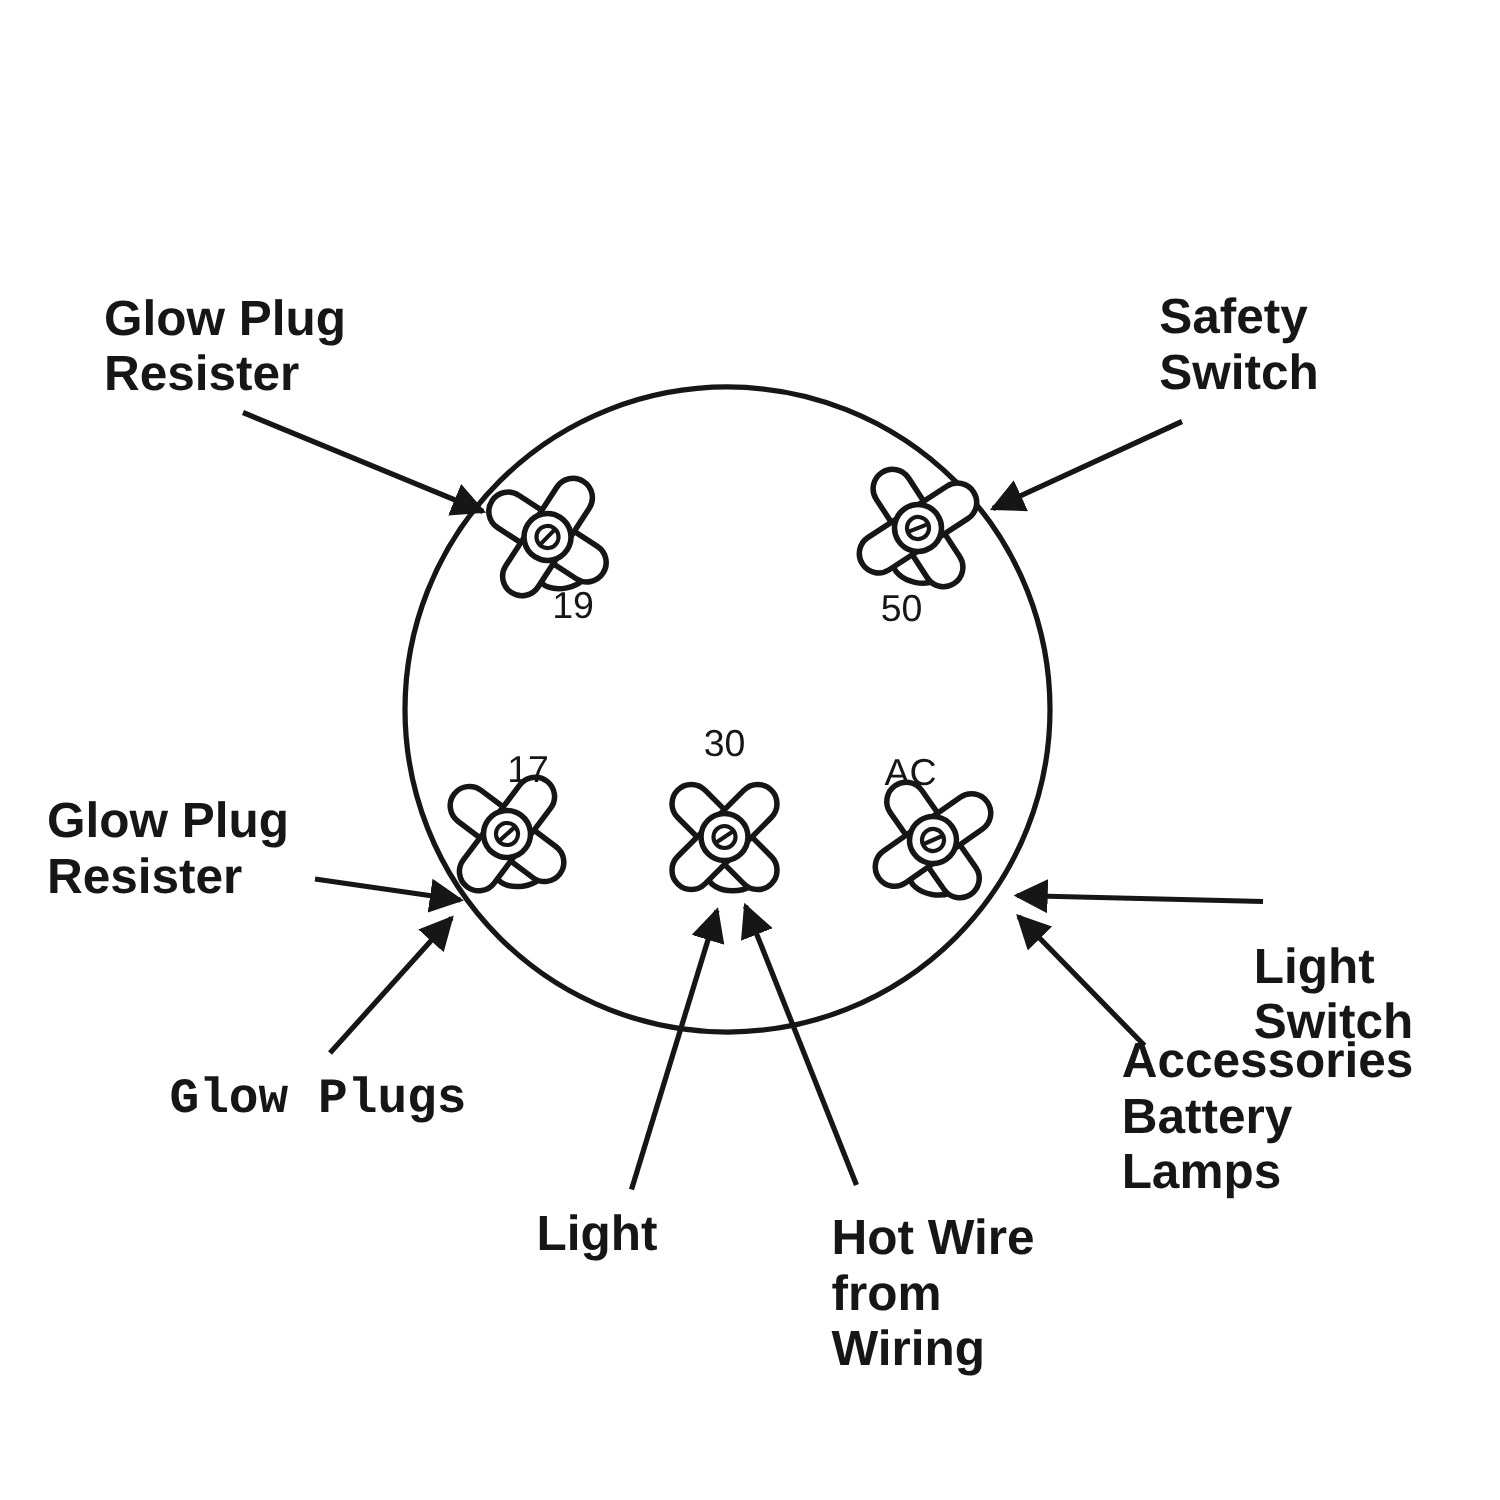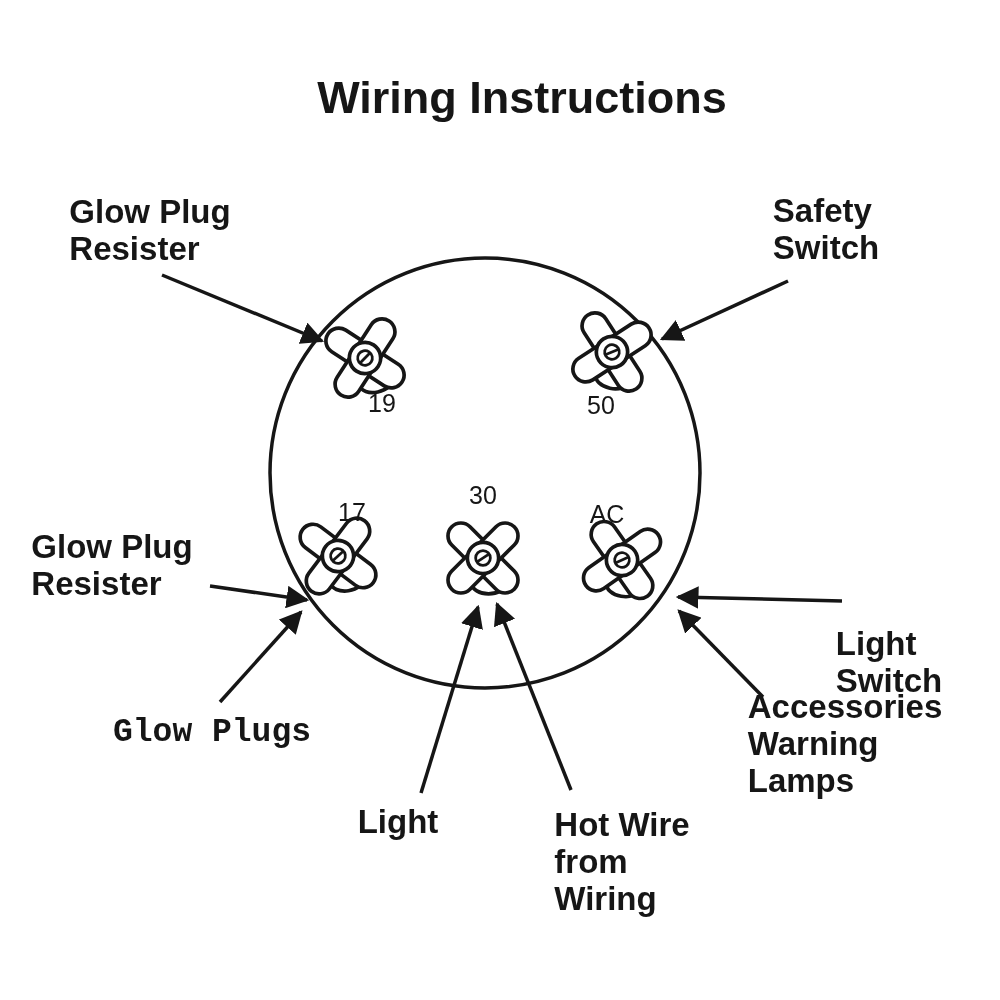--- a/index.html
+++ b/index.html
@@ -85,7 +85,6 @@
     <text class="term-num" x="607" y="523" text-anchor="middle">AC</text>
   </svg>
 
-  <div class="title" style="left:522px; top:72px;">Wiring Instructions</div>
 
   <div class="label" style="left:150px; top:193px;">Glow Plug
 Resister</div>

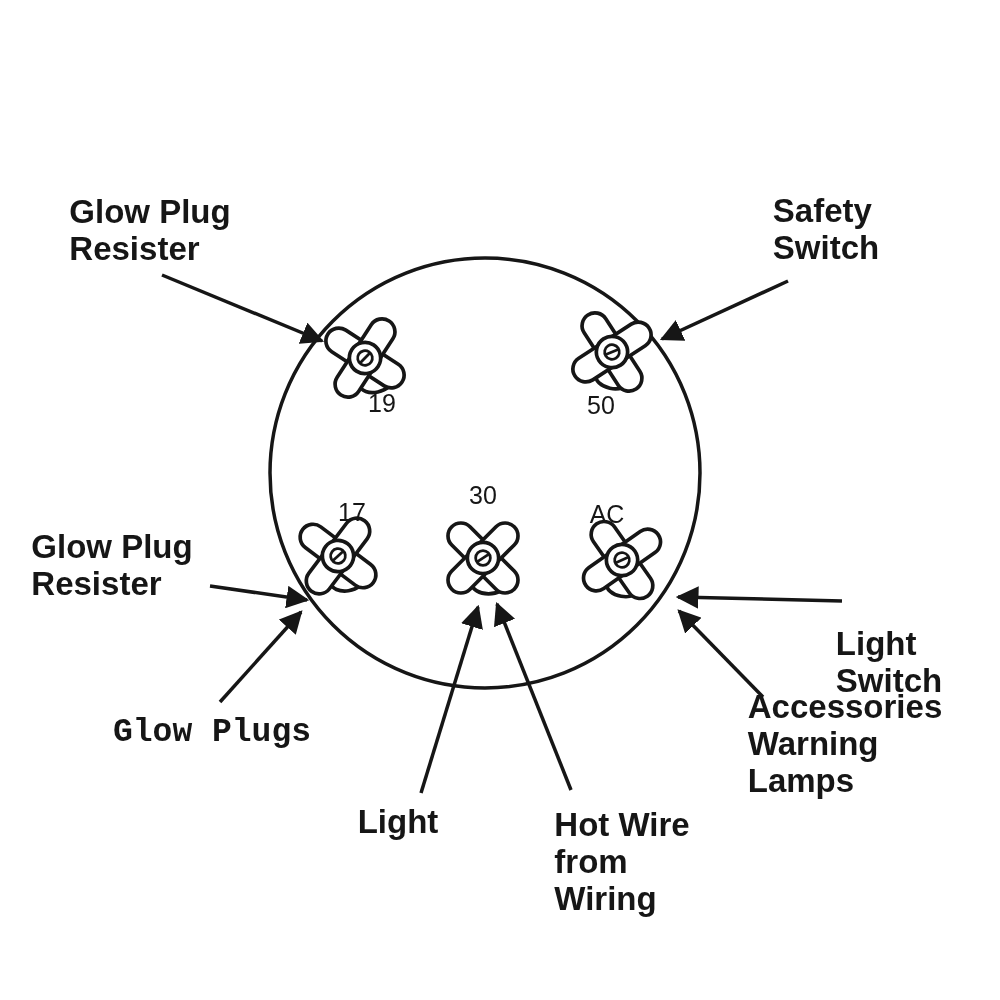--- a/index.html
+++ b/index.html
@@ -101,7 +101,7 @@
   <div class="label" style="left:212px; top:714px;font-family:Liberation Mono, monospace;">Glow Plugs</div>
 
   <div class="label" style="left:845px; top:688px;">Accessories
-Warning Lamps</div>
+Battery Lamps</div>
 
   <div class="label" style="left:398px; top:803px;">Light</div>
 

